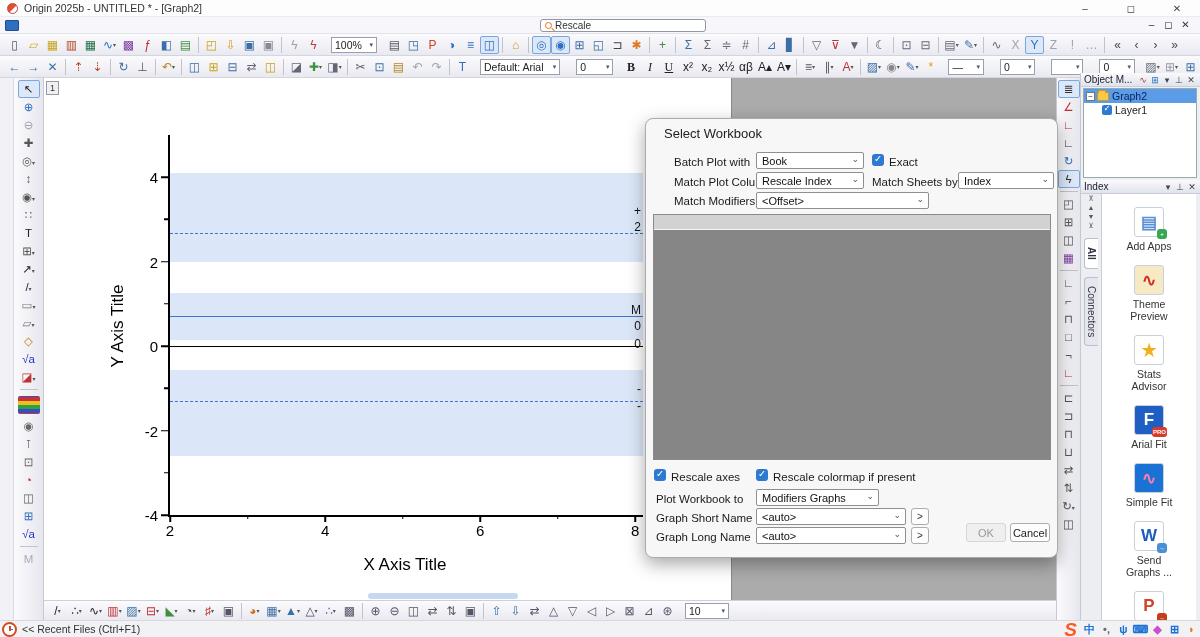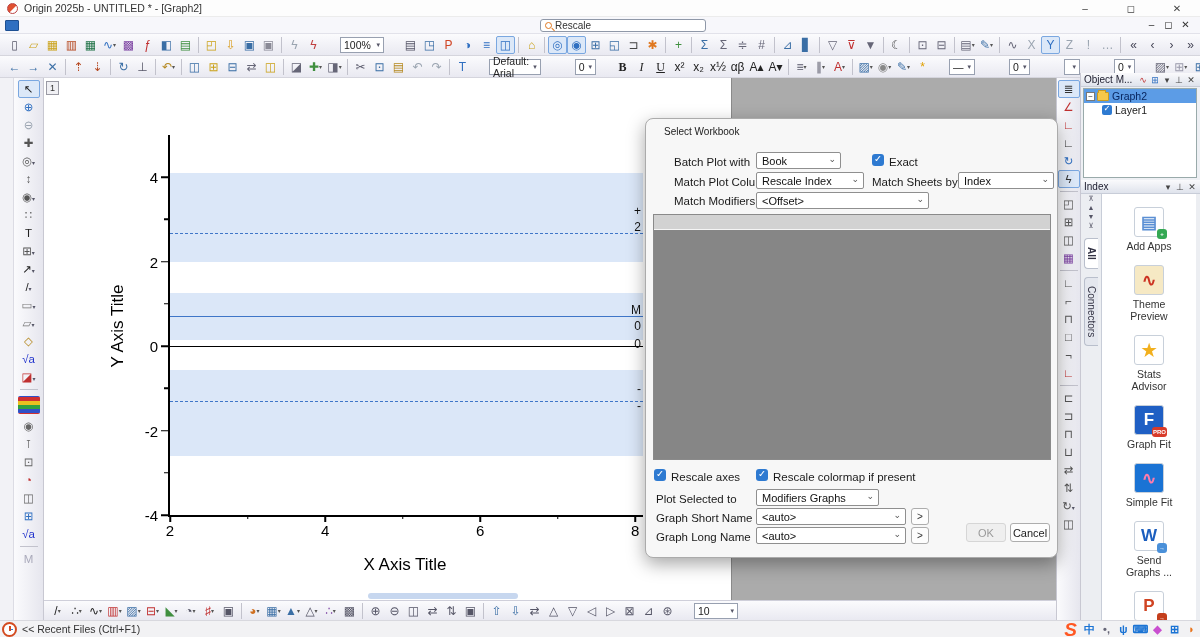--- a/index.html
+++ b/index.html
@@ -36,7 +36,7 @@
   .tbi.bold{font-weight:bold;font-family:"Liberation Serif",serif;} .tbi.italic{font-style:italic;font-family:"Liberation Serif",serif;} .tbi.underline{text-decoration:underline;font-family:"Liberation Serif",serif;}
   .tbsep { width:1px; height:16px; background:#c2c2cc; margin:0 3px; }
   .tbsep-v { height:1px; width:18px; background:#c2c2cc; margin:3px 0; }
-  .combo { height:16px; border:1px solid #98a0b0; background:#fff; display:inline-flex; align-items:center; font-size:10.5px; padding:0 3px; margin:0 17px; color:#222; }
+  .combo { height:16px; border:1px solid #98a0b0; background:#fff; display:inline-flex; align-items:center; font-size:10.5px; padding:0 3px; margin:0 8px; color:#222; }
   .combo .chev { margin-left:auto; font-size:7px; color:#556; padding-left:4px; }
   .rainbow { width:14px; height:12px; margin:3px auto; border:1px solid #888; background:linear-gradient(#d03030 0 25%,#e8c020 25% 50%,#30a040 50% 75%,#3050c8 75% 100%); }
 

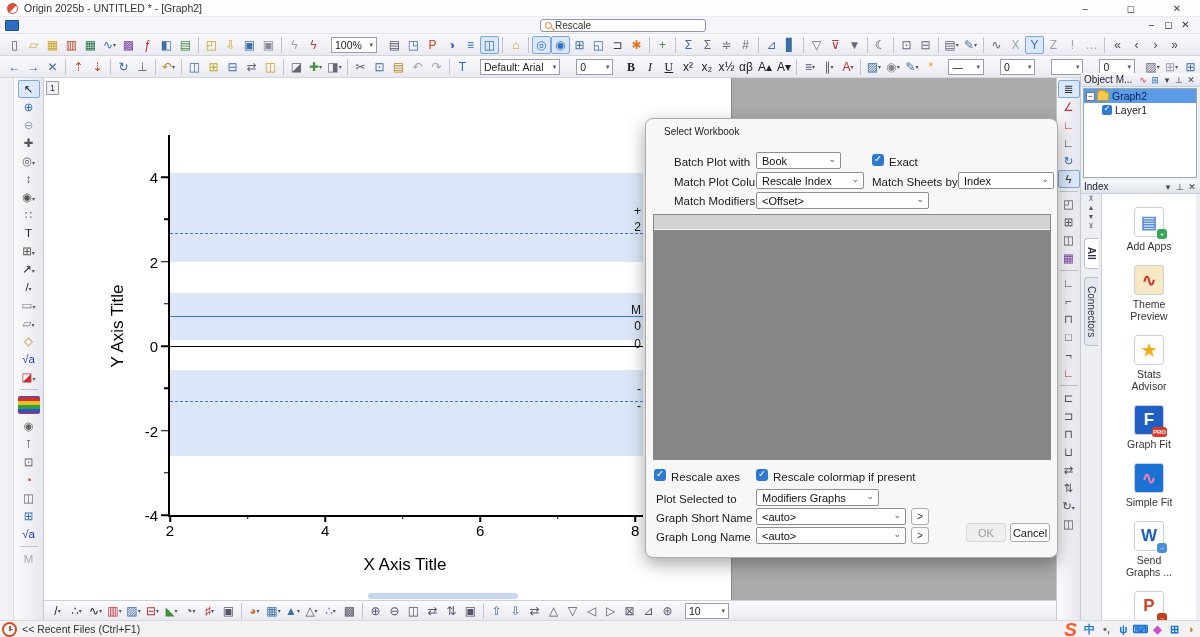--- a/index.html
+++ b/index.html
@@ -70,7 +70,7 @@
 
   
   .dialog { position:absolute; left:645px; top:118px; width:413px; height:440px; background:#f7f7f7; border:1px solid #ababab; border-radius:8px; box-shadow:0 6px 18px rgba(0,0,0,.35); z-index:50; font-size:11.5px; }
-  .dialog .dtitle { position:absolute; left:18px; top:7px; font-size:10px; color:#222; }
+  .dialog .dtitle { position:absolute; left:18px; top:7px; font-size:13px; color:#222; }
   .dlabel { position:absolute; color:#1a1a1a; }
   .dcombo { position:absolute; height:17px; background:#fff; border:1px solid #8f8f8f; border-radius:2px; display:flex; align-items:center; padding:0 16px 0 5px; font-size:11px; color:#111; }
   .dcombo::after { content:"⌄"; position:absolute; right:4px; top:1px; font-size:9px; color:#555; }

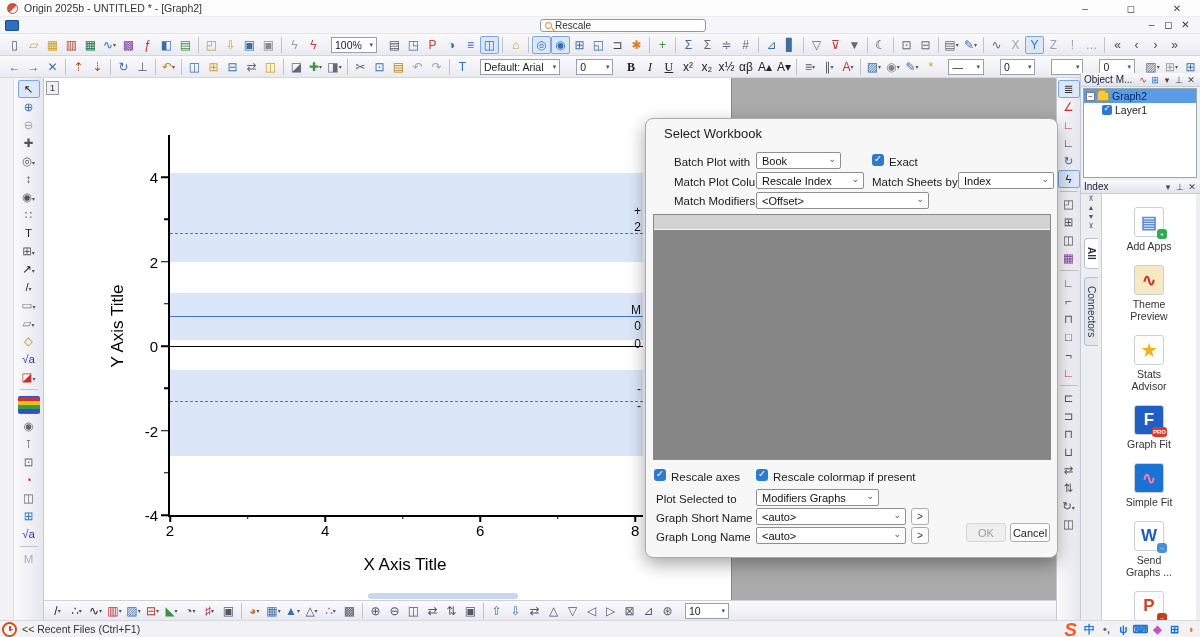--- a/index.html
+++ b/index.html
@@ -620,7 +620,7 @@
   <div class="dtitle">Select Workbook</div>
 
   <span class="dlabel" style="left:28px;top:37px">Batch Plot with</span>
-  <div class="dcombo" style="left:110px;top:33px;width:85px">
+  <div class="dcombo" style="left:110px;top:33px;width:108px">
       <span>Book</span>
     </div>
   <span class="cb" style="left:226px;top:35px"></span>

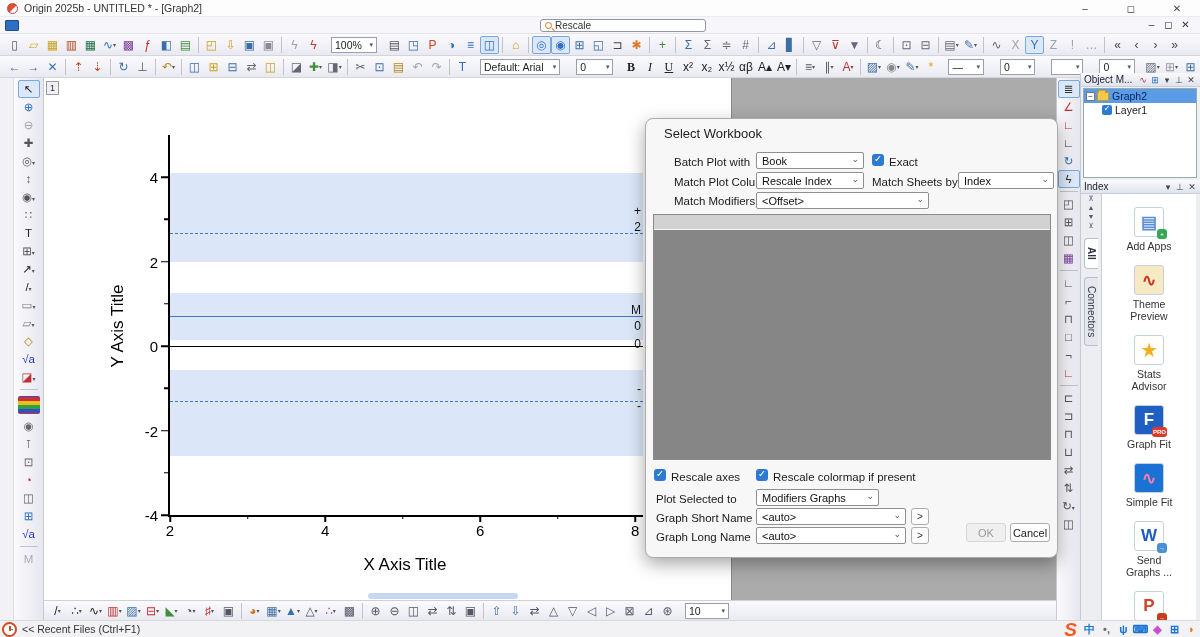--- a/index.html
+++ b/index.html
@@ -520,7 +520,7 @@
             <span style="color: rgb(255, 255, 255);">F</span>
             <span class="badge" style="background: rgb(216, 59, 42);">PRO</span>
           </div>
-          <div class="app-label">Graph Fit</div>
+          <div class="app-label">Arial Fit</div>
         </div>
         <div class="app-item">
           <div class="app-icon" style="background: rgb(26, 115, 212);">

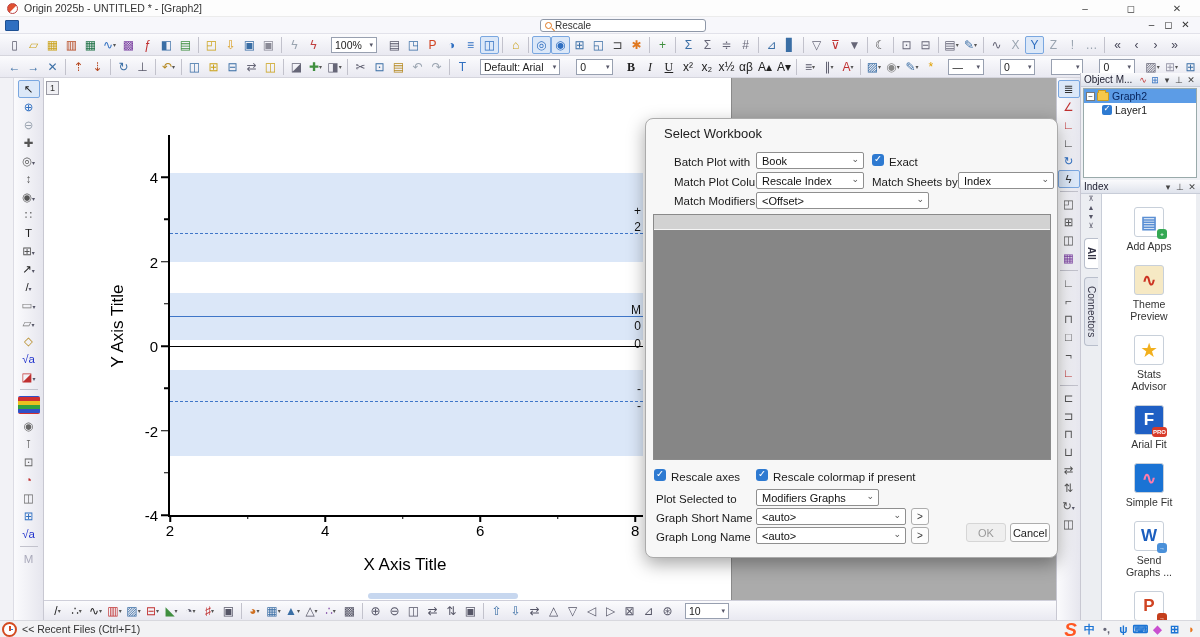--- a/index.html
+++ b/index.html
@@ -649,7 +649,7 @@
   <span class="cb" style="left:110px;top:350px"></span>
   <span class="dlabel" style="left:127px;top:352px">Rescale colormap if present</span>
 
-  <span class="dlabel" style="left:10px;top:374px">Plot Selected to</span>
+  <span class="dlabel" style="left:10px;top:374px">Plot Workbook to</span>
   <div class="dcombo" style="left:110px;top:370px;width:123px">
       <span>Modifiers Graphs</span>
     </div>

